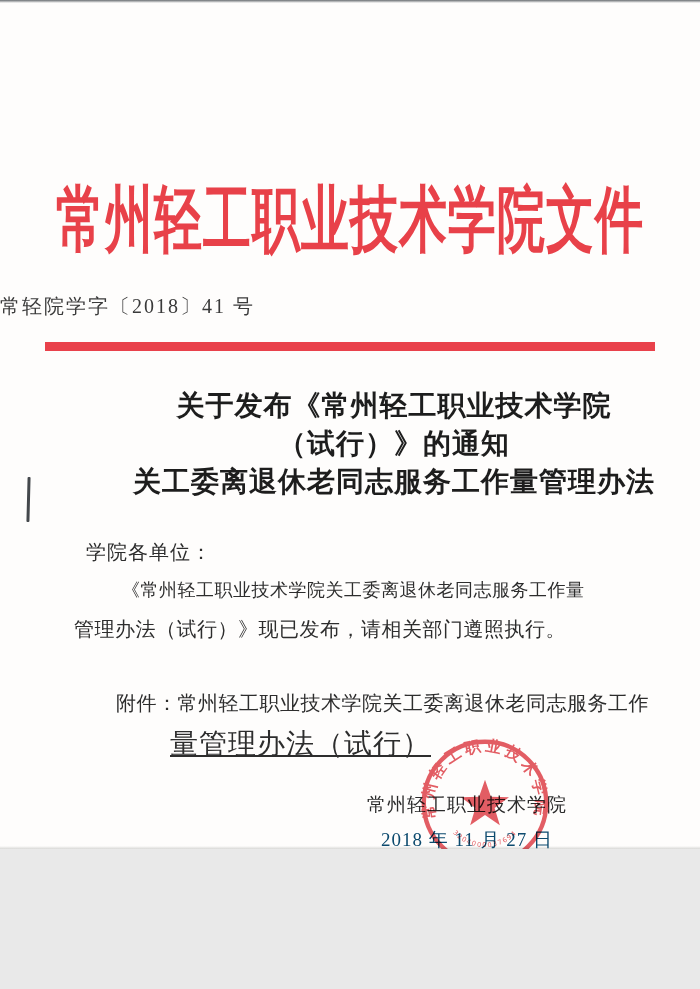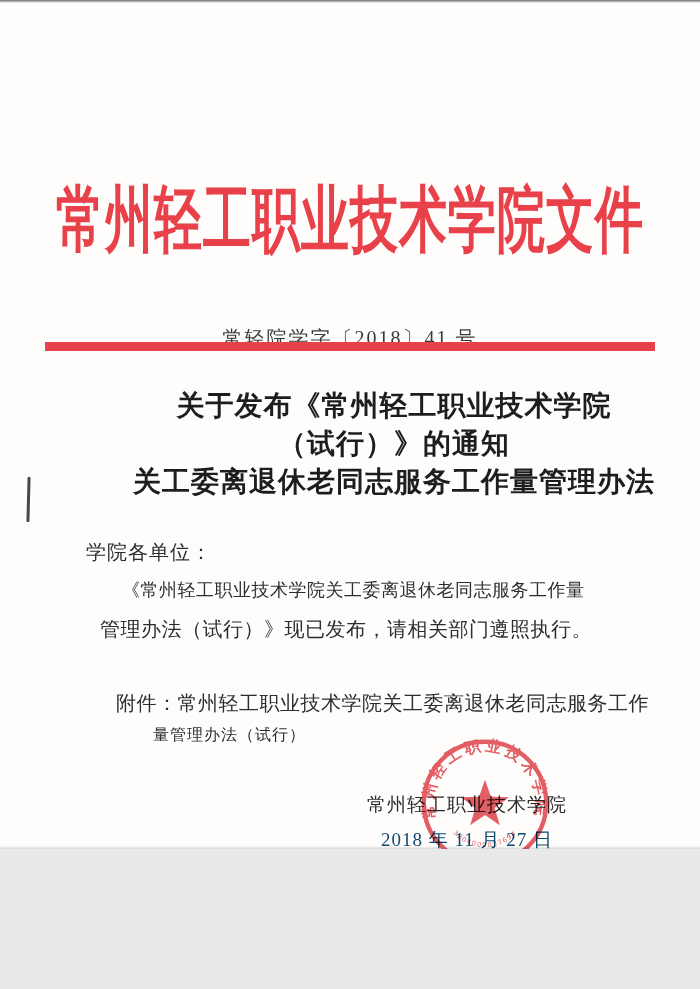--- a/index.html
+++ b/index.html
@@ -39,8 +39,8 @@
   }
   .doc-number {
     position: absolute; top: 293px; left: 0; width: 100%;
-    text-align: center;
-    font-size: 20px; letter-spacing: 2px; color: #3a3a3a; margin-top: 32px;
+    text-align: left;
+    font-size: 20px; letter-spacing: 2px; color: #3a3a3a;
   }
   .red-rule {
     position: absolute; top: 342px; left: 45px; width: 610px; height: 9px;

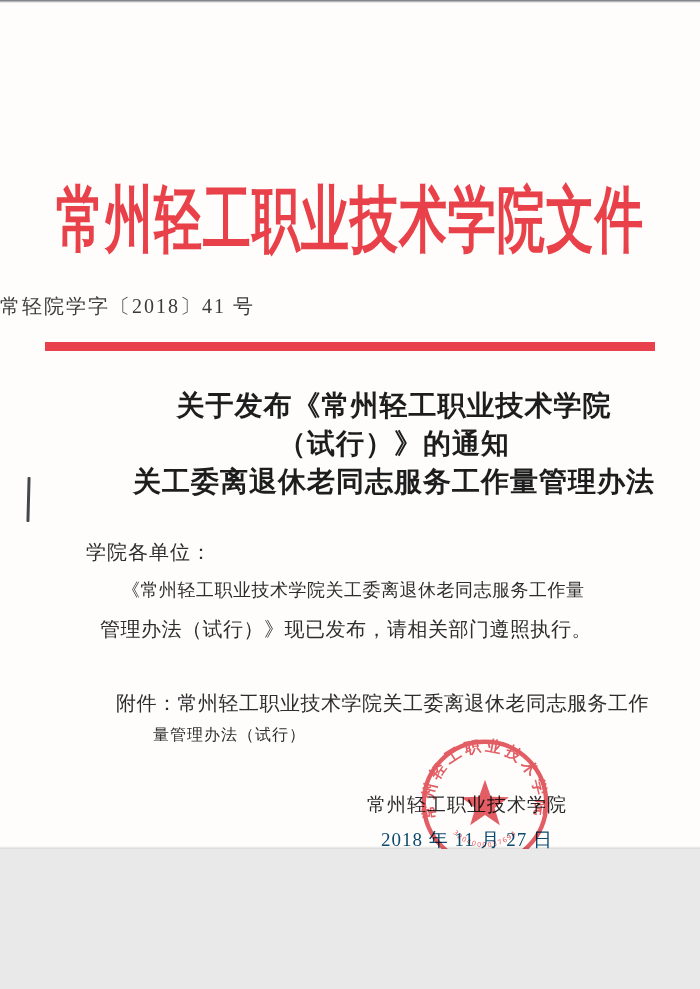--- a/index.html
+++ b/index.html
@@ -63,7 +63,7 @@
     font-size: 18px; letter-spacing: 0.5px;
   }
   .body-line-2 {
-    position: absolute; top: 616px; left: 100px;
+    position: absolute; top: 616px; left: 74px;
     font-size: 20px; letter-spacing: 0.5px; font-family: Liberation Mono, monospace;
   }
   .attach-line-1 {

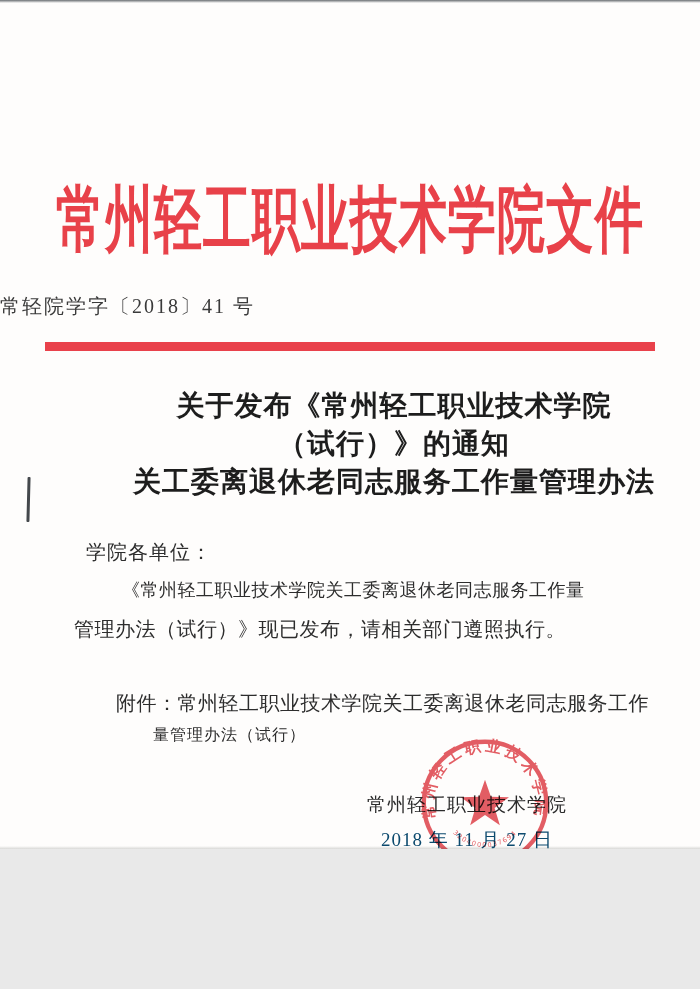--- a/index.html
+++ b/index.html
@@ -71,8 +71,8 @@
     font-size: 20px; letter-spacing: 0.5px; text-align: center;
   }
   .attach-line-2 {
-    position: absolute; top: 725px; left: 153px;
-    font-size: 16px; letter-spacing: 1px;
+    position: absolute; top: 725px; left: 170px;
+    font-size: 28px; letter-spacing: 1px; text-decoration: underline;
   }
   
   .signature {

